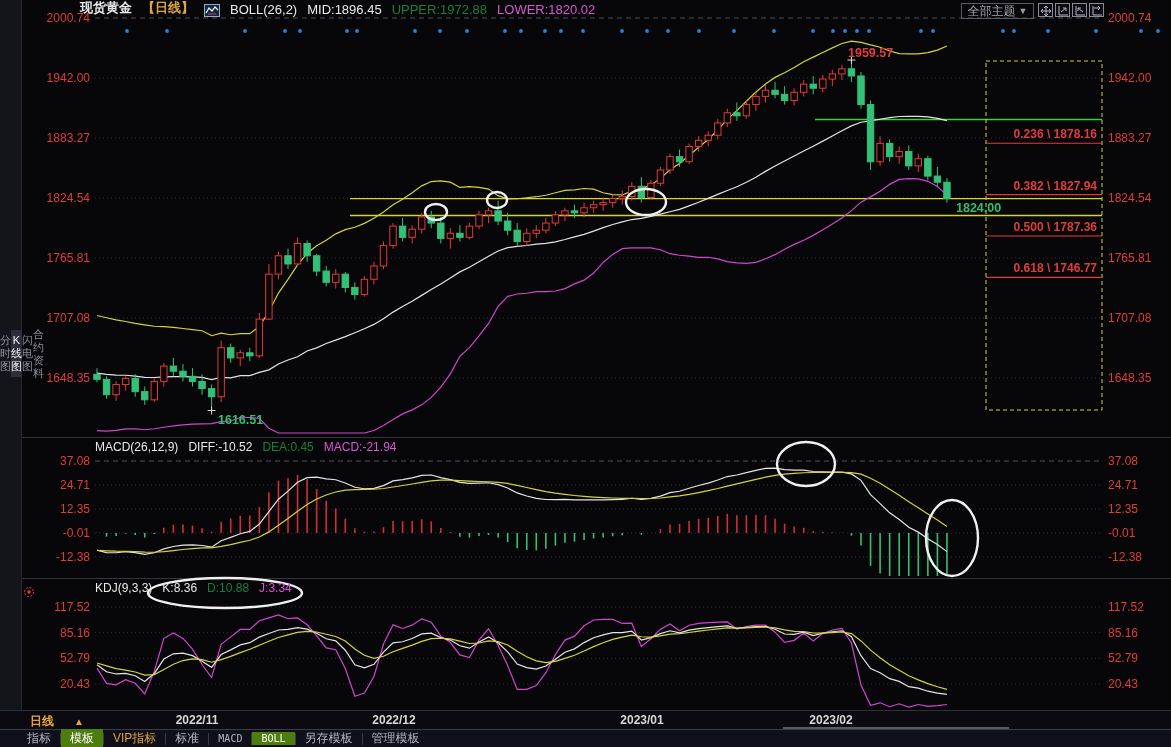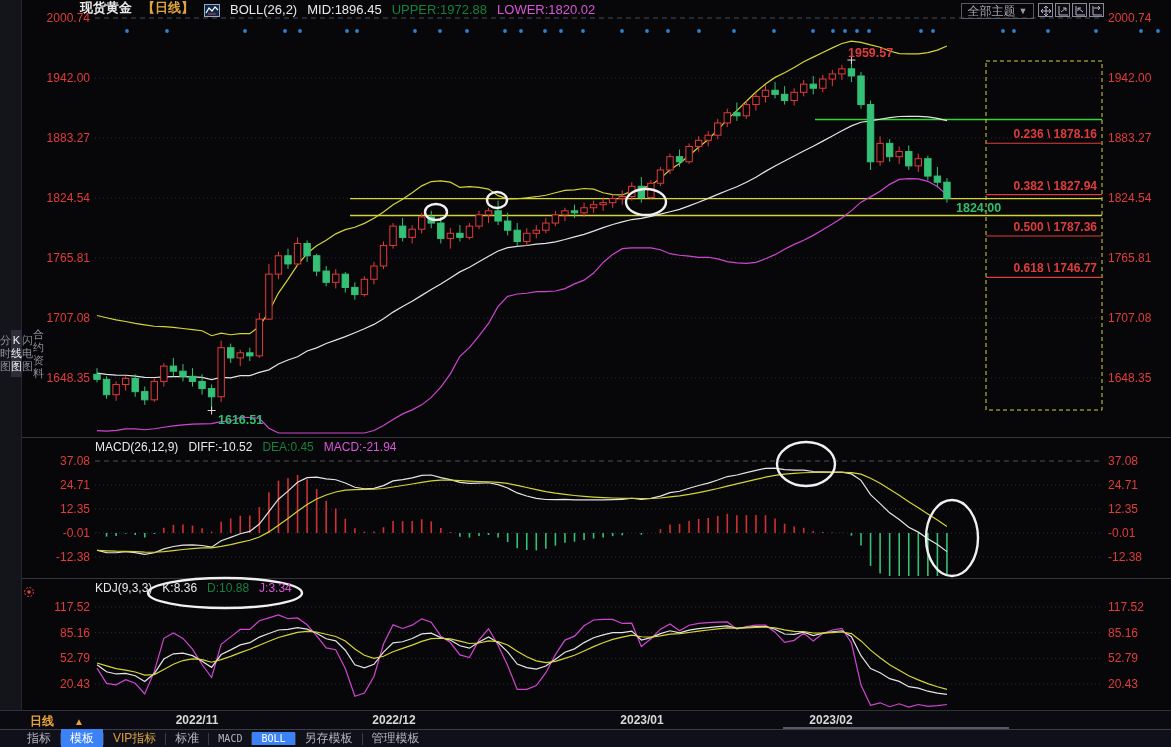--- a/index.html
+++ b/index.html
@@ -45,7 +45,7 @@
            border-top:1px solid #3c3c46;box-sizing:border-box;display:flex;align-items:center;
            padding-left:18px;font-size:12px;}
   .tb-tab{padding:1px 9px;color:#b4b4be;cursor:pointer;white-space:nowrap;}
-  .tb-tab.active{background:#3b82f6;color:#ffffff;}
+  .tb-tab.active{background:#4d7c0f;color:#ffffff;}
   .tb-tab.vip{color:#d8a23c;text-align:right;}
   .tb-tab.mono{font-family:"DejaVu Sans Mono",monospace;font-size:10px;text-align:right;}
   .tb-sep{width:1px;height:12px;background:#3c3c46;}

